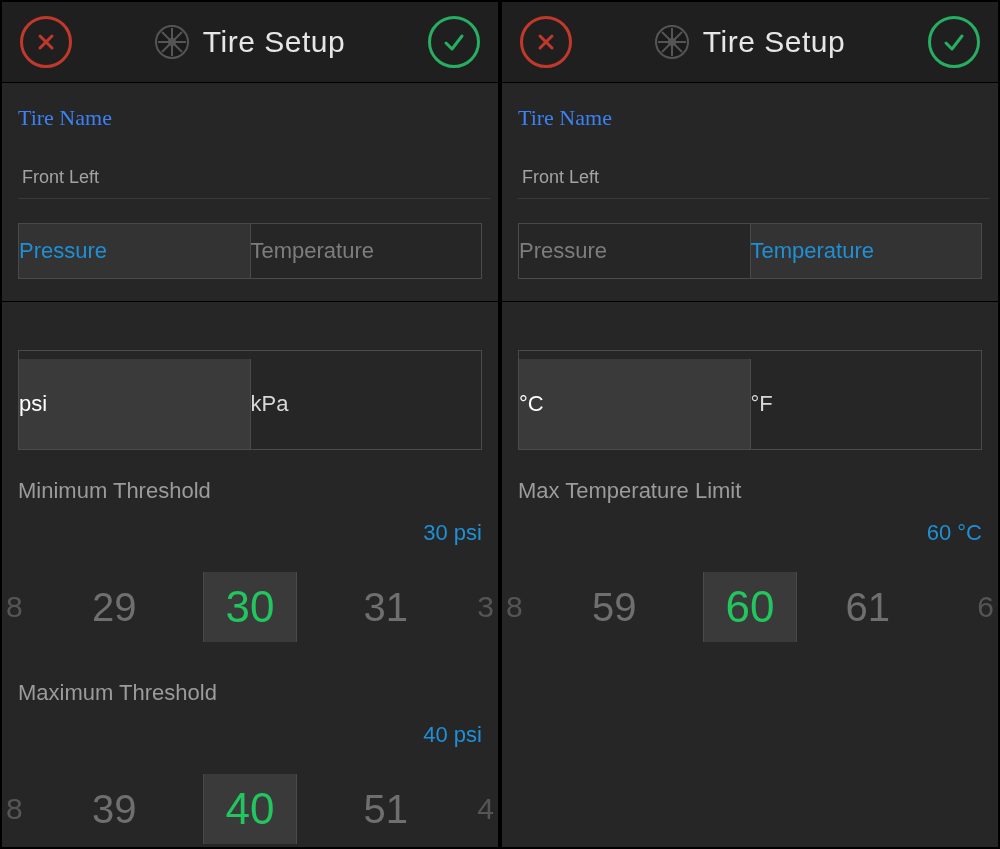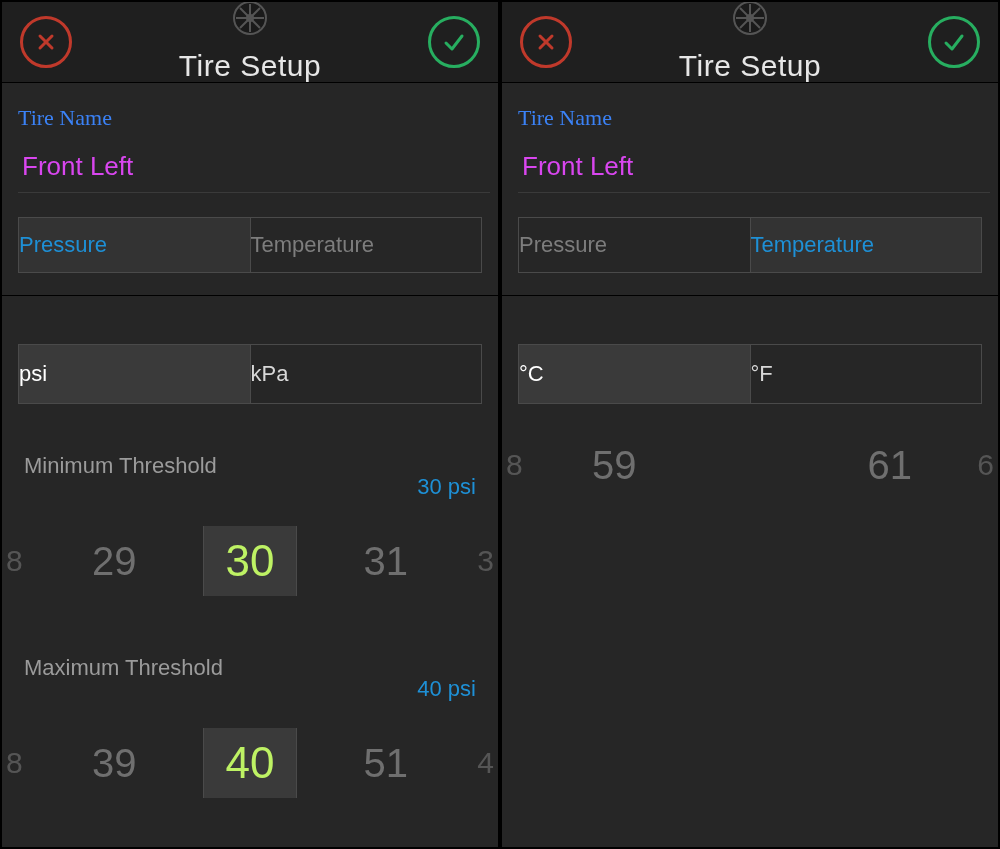--- a/index.html
+++ b/index.html
@@ -8,7 +8,7 @@
 
   
   .header{height:80px;background:#1f1f1f;display:flex;align-items:center;justify-content:center;position:relative;border-bottom:1px solid #000;}
-  .title{color:#e6e6e6;font-size:30px;font-weight:300;display:flex;align-items:center;gap:14px;flex-direction:column;}
+  .title{color:#e6e6e6;font-size:30px;font-weight:300;display:flex;gap:14px;}
   .title-text{letter-spacing:.5px;}
   .hdr-btn{position:absolute;top:50%;transform:translateY(-50%);width:46px;height:46px;border-radius:50%;display:flex;align-items:center;justify-content:center;cursor:pointer;}
   .hdr-left{left:18px;border:3px solid #c0392b;}

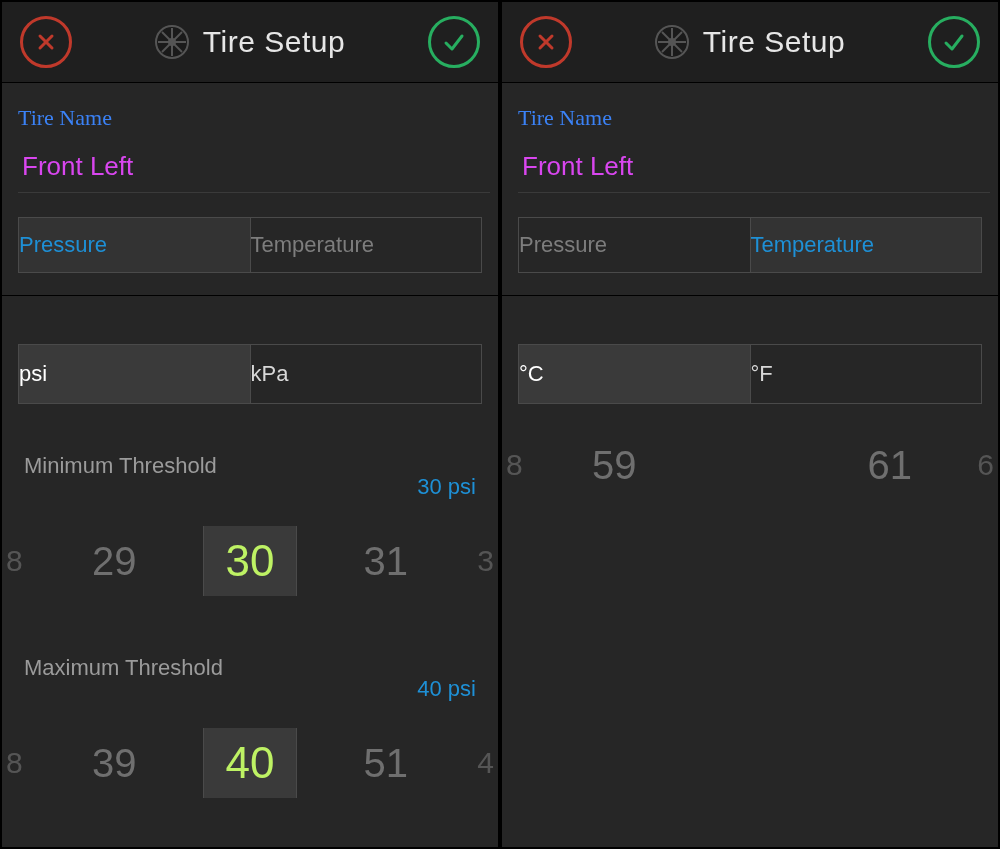--- a/index.html
+++ b/index.html
@@ -19,7 +19,7 @@
   
   .name-block{padding:22px 16px 6px;}
   .label{color:#3b82f6;font-size:22px;font-weight:300;font-family:Liberation Serif, serif;}
-  .name-input{margin-top:14px;border:none;border-bottom:1px solid #3a3a3a;background:transparent;color:#d946ef;font-size:26px;font-weight:300;padding:6px 4px 10px;width:100%;outline:none;font-family:inherit;}
+  .name-input{margin-top:30px;border:none;border-bottom:1px solid #3a3a3a;background:transparent;color:#a3a3a3;font-size:18px;font-weight:300;padding:6px 4px 10px;width:100%;outline:none;font-family:inherit;}
 
   
   .seg{display:flex;margin:18px 16px 0;border:1px solid #4a4a4a;}

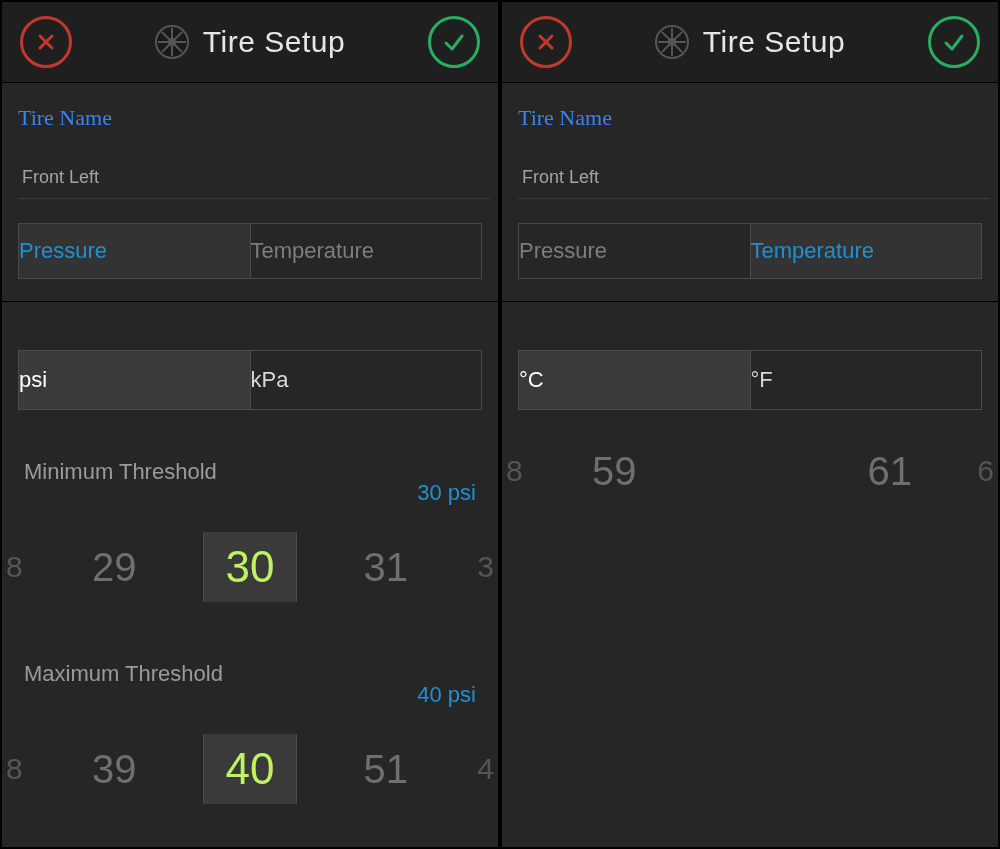--- a/index.html
+++ b/index.html
@@ -27,7 +27,7 @@
   .seg .opt:last-child{border-right:none;}
   .seg .opt.active{background:#333;color:#1e90d6;}
   .seg.narrow{margin:0 16px;}
-  .seg.narrow .opt{padding:16px 0;font-size:22px;color:#d8d8d8;}
+  .seg.narrow .opt{padding:32px 0;font-size:22px;color:#d8d8d8;margin-top:8px;}
   .seg.narrow .opt.active{background:#3a3a3a;color:#fff;}
 
   .divider{height:1px;background:#000;margin-top:22px;}

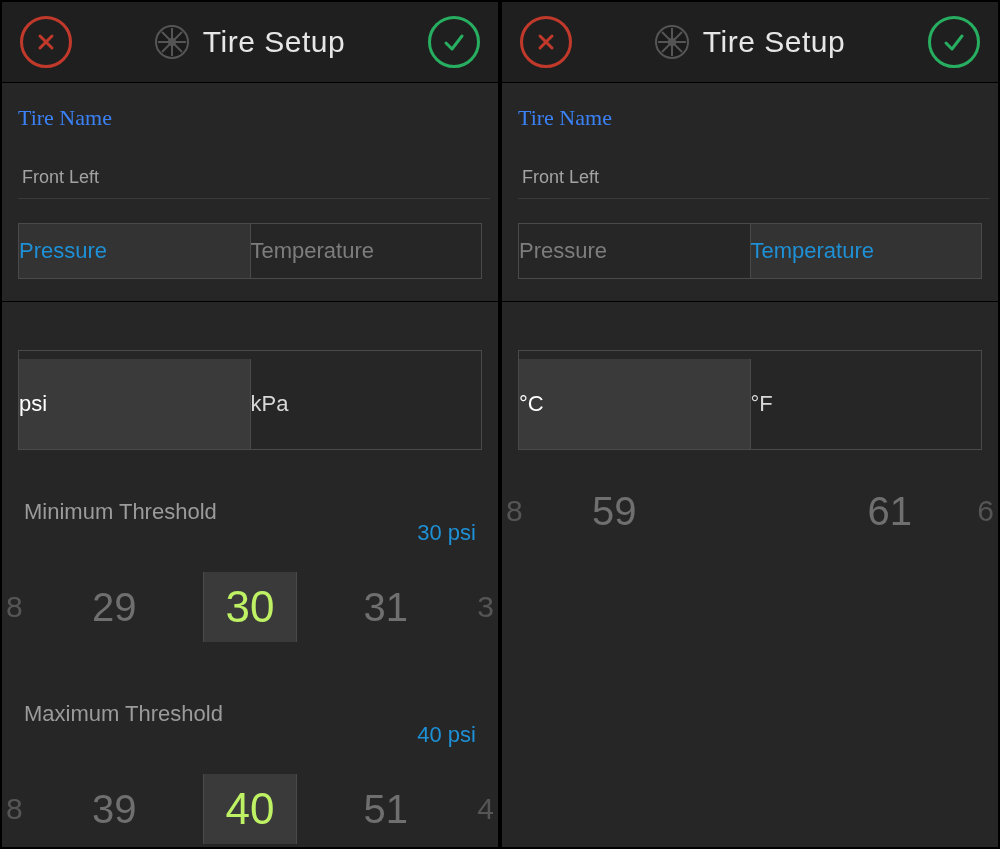--- a/index.html
+++ b/index.html
@@ -33,7 +33,7 @@
   .divider{height:1px;background:#000;margin-top:22px;}
   .section-spacer{height:48px;}
 
-  .thresh{padding:0 22px;margin-top:28px;display:flex;justify-content:space-between;align-items:center;}
+  .thresh{padding:0 16px;margin-top:28px;display:flex;justify-content:space-between;align-items:flex-start;}
   .thresh .t-label{color:#9b9b9b;font-size:22px;font-weight:300;}
   .thresh .t-value{color:#1e90d6;font-size:22px;font-weight:300;margin-top:42px;}
 

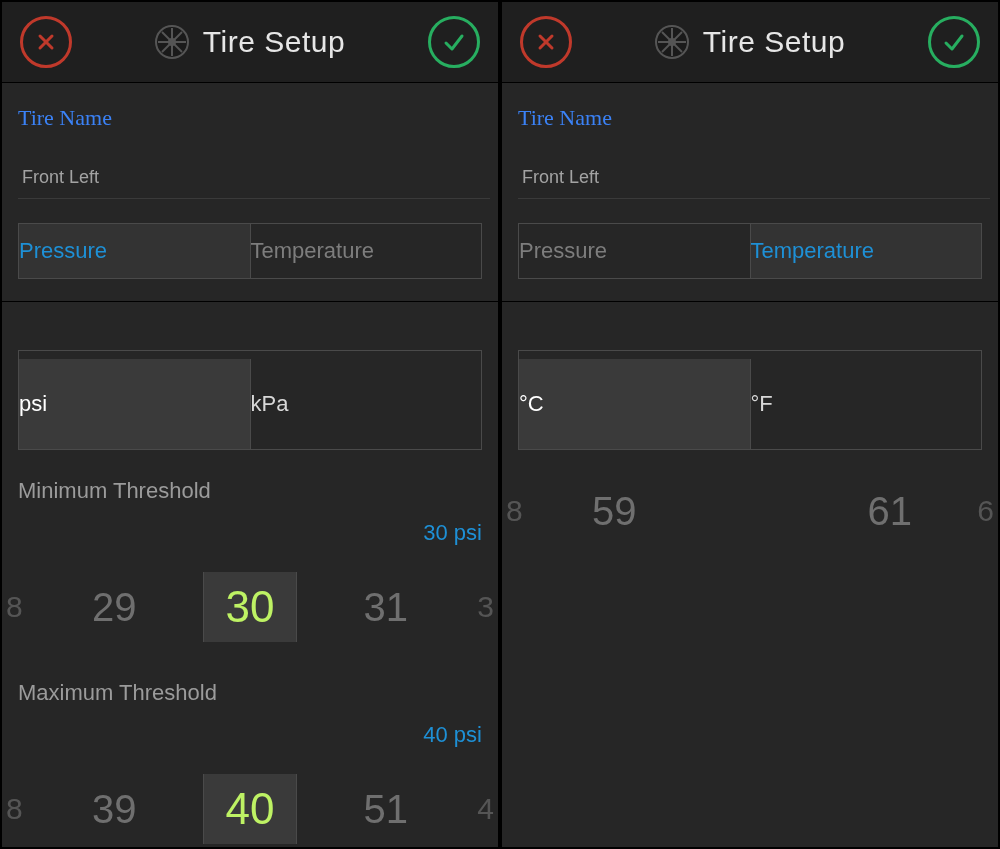--- a/index.html
+++ b/index.html
@@ -170,6 +170,10 @@
       <div class="opt">°F</div>
     </div>
 
+    <div class="thresh">
+      <div class="t-label">Max Temperature Limit</div>
+      <div class="t-value">60 °C</div>
+    </div>
     <div class="picker">
       <span class="tick edge" style="left:4px">8</span>
       <span class="tick" style="left:90px">59</span>

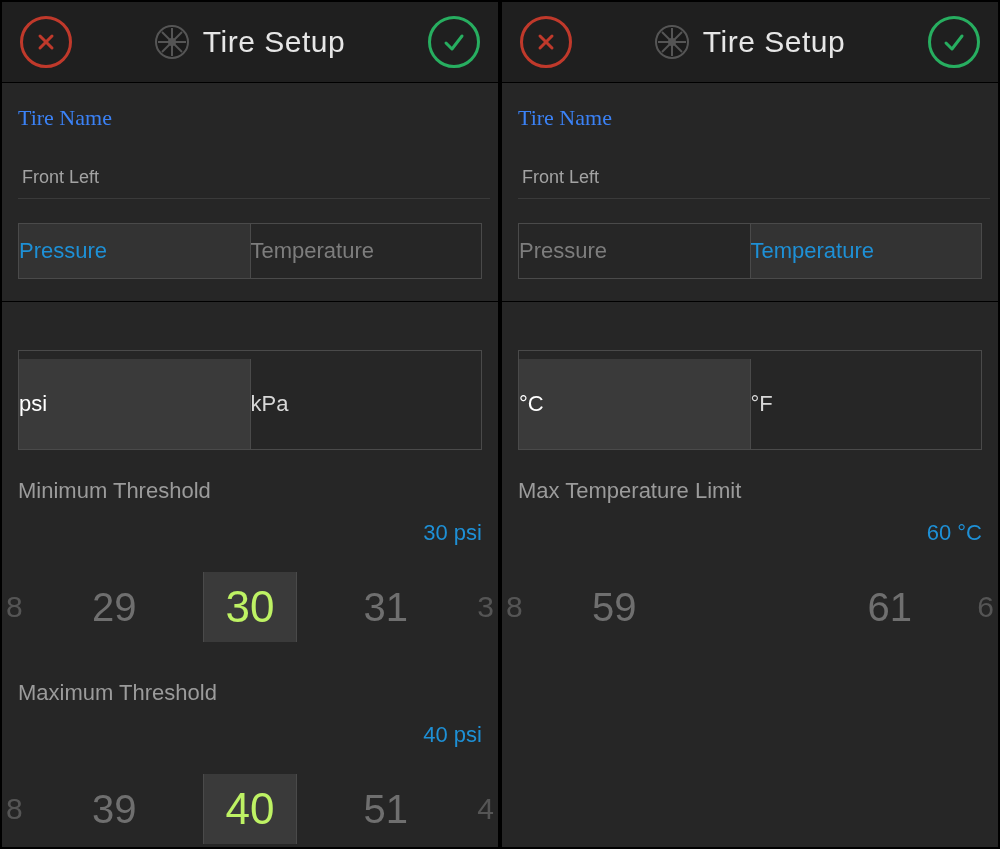--- a/index.html
+++ b/index.html
@@ -40,7 +40,7 @@
   .picker{position:relative;height:90px;margin:16px 0 0;display:flex;align-items:center;justify-content:center;overflow:hidden;}
   .picker .tick{position:absolute;color:#6f6f6f;font-size:40px;font-weight:300;}
   .picker .tick.edge{font-size:30px;color:#555;}
-  .picker .center{position:relative;z-index:2;background:#3a3a3a;padding:10px 22px;font-size:44px;color:#bef264;font-weight:300;border-left:1px solid #4a4a4a;border-right:1px solid #4a4a4a;}
+  .picker .center{position:relative;z-index:2;background:#3a3a3a;padding:10px 22px;font-size:44px;color:#22c55e;font-weight:300;border-left:1px solid #4a4a4a;border-right:1px solid #4a4a4a;}
 </style>
 </head>
 <body>

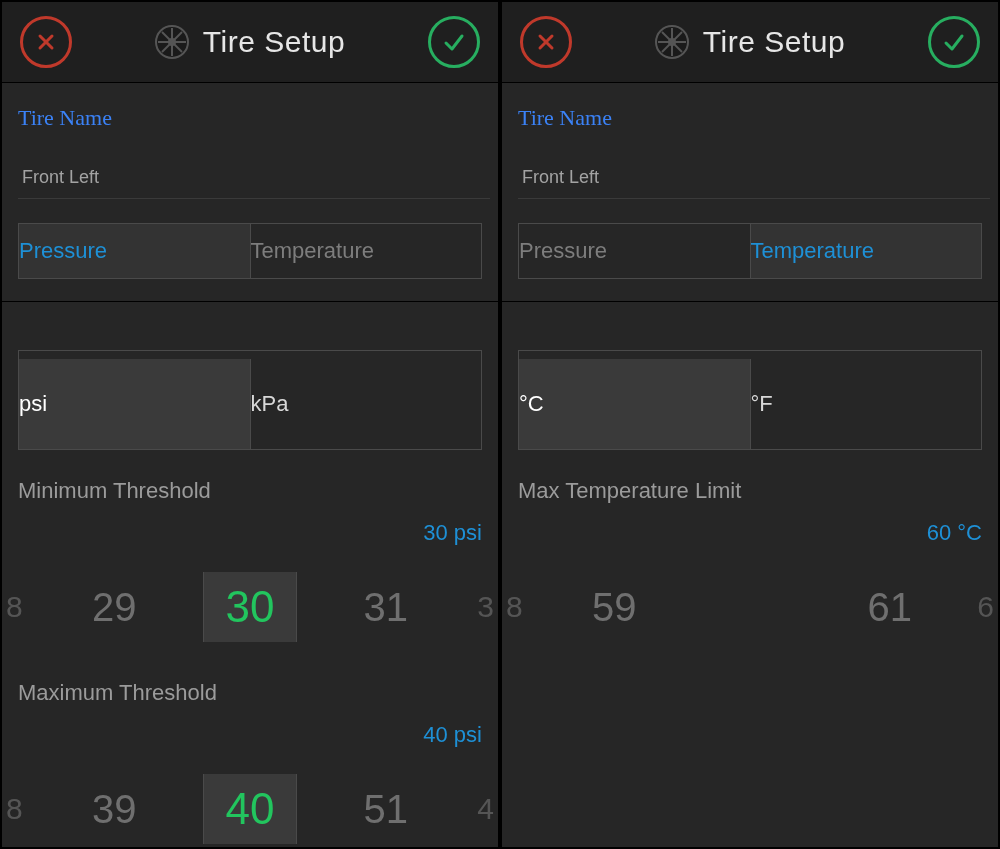--- a/index.html
+++ b/index.html
@@ -177,6 +177,7 @@
     <div class="picker">
       <span class="tick edge" style="left:4px">8</span>
       <span class="tick" style="left:90px">59</span>
+      <span class="center">60</span>
       <span class="tick" style="right:86px">61</span>
       <span class="tick edge" style="right:4px">6</span>
     </div>

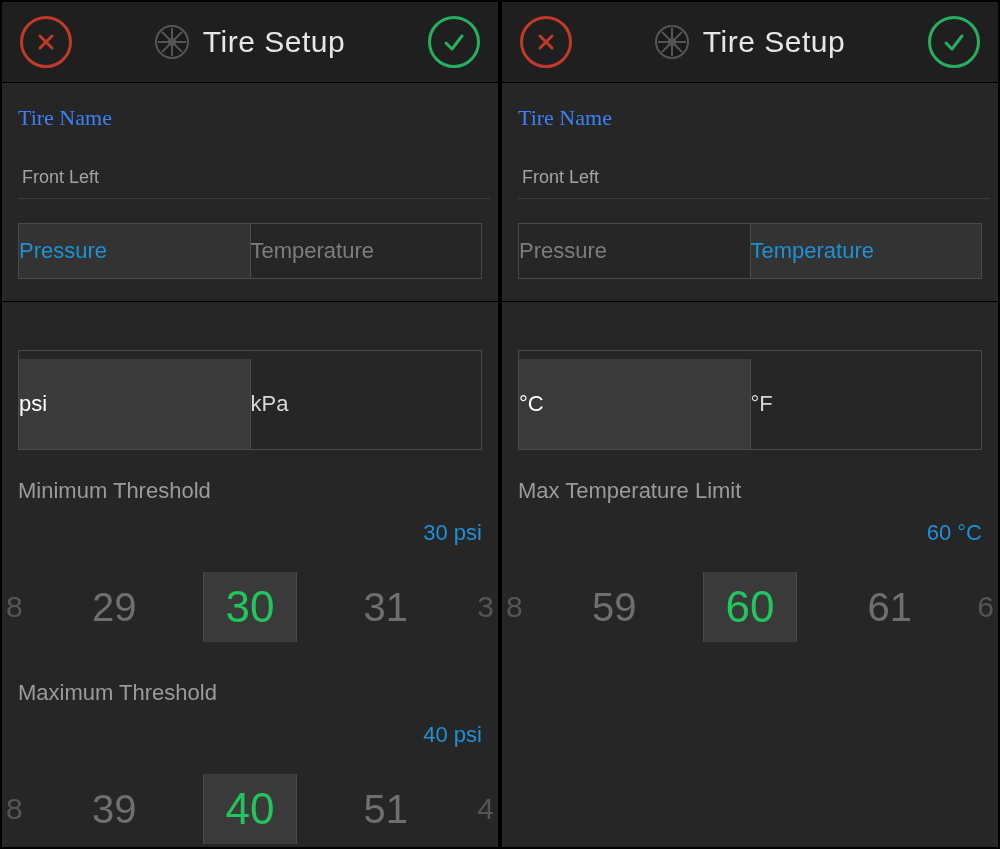--- a/index.html
+++ b/index.html
@@ -178,7 +178,7 @@
       <span class="tick edge" style="left:4px">8</span>
       <span class="tick" style="left:90px">59</span>
       <span class="center">60</span>
-      <span class="tick" style="right:86px">61</span>
+      <span class="tick" style="right:108px">61</span>
       <span class="tick edge" style="right:4px">6</span>
     </div>
   </div>

